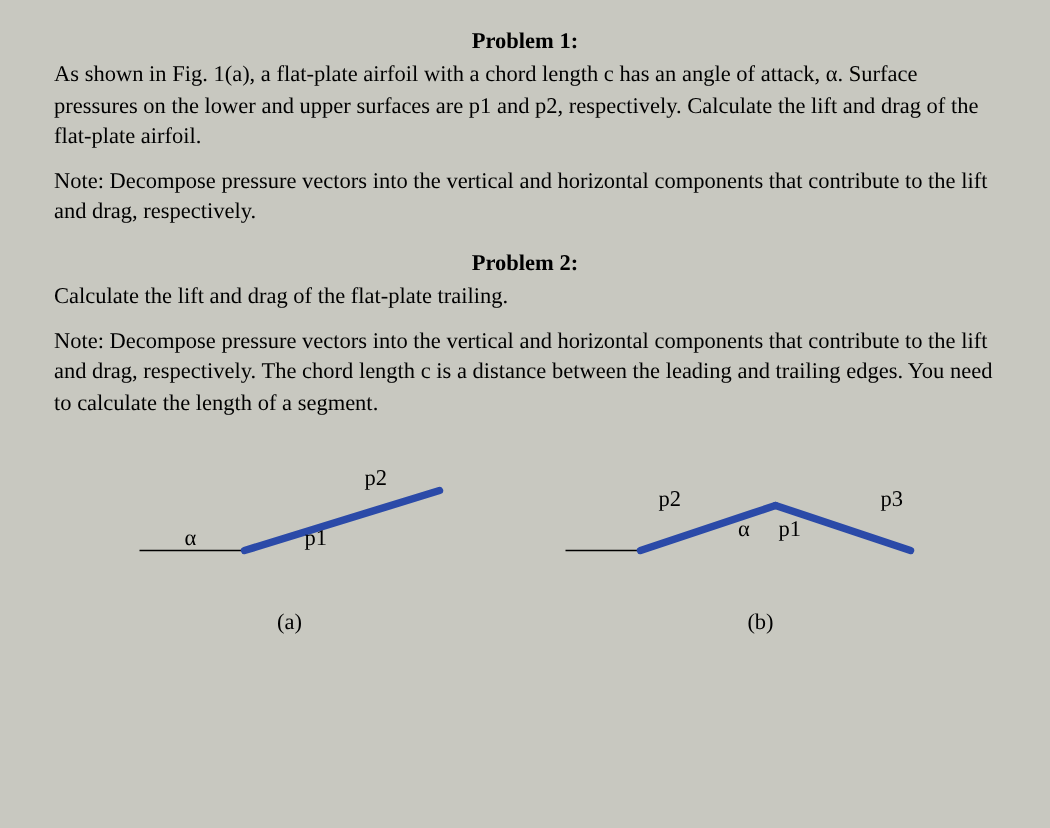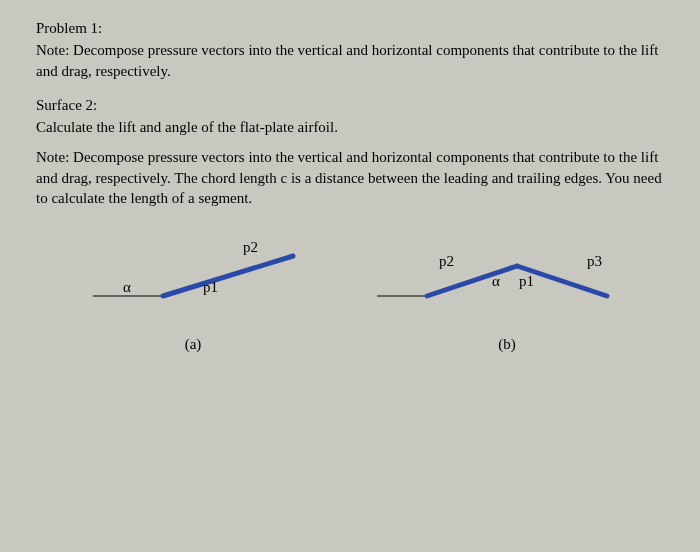--- a/index.html
+++ b/index.html
@@ -19,8 +19,9 @@
     line-height: 1.35;
   }
   .title {
-    font-weight: normal;
+    font-weight: bold;
     margin-bottom: 2px;
+    text-align: center;
   }
   .para {
     margin-bottom: 10px;

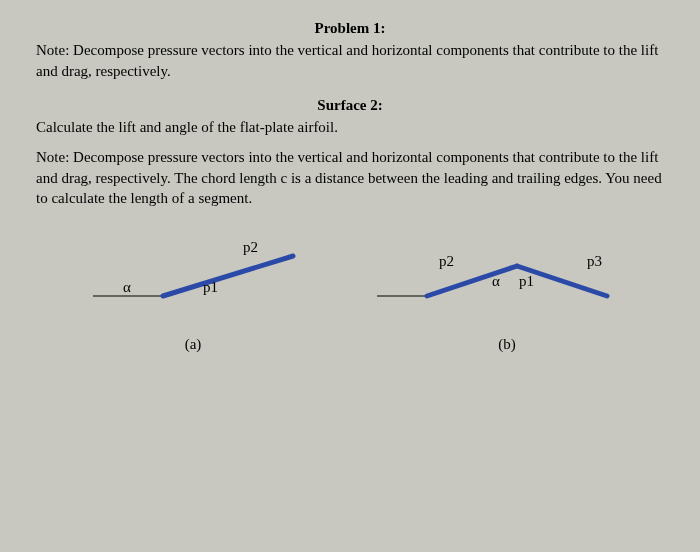--- a/index.html
+++ b/index.html
@@ -63,6 +63,7 @@
 <div class="page">
 
   <div class="title">Problem 1:</div>
+  <div class="para">As shown in Fig. 1(a), a flat-plate airfoil with a chord length c has an angle of attack, α. Surface pressures on the lower and upper surfaces are p1 and p2, respectively. Calculate the lift and drag of the flat-plate airfoil.</div>
   <div class="note">Note: Decompose pressure vectors into the vertical and horizontal components that contribute to the lift and drag, respectively.</div>
 
   <div class="title">Surface 2:</div>

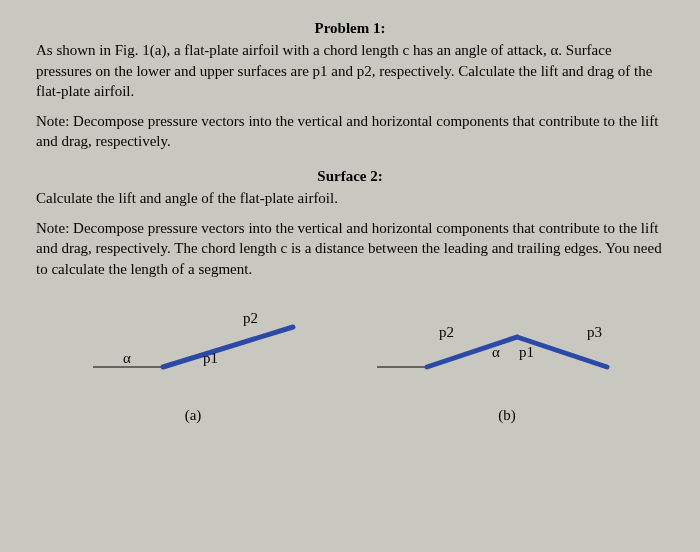--- a/index.html
+++ b/index.html
@@ -66,7 +66,7 @@
   <div class="para">As shown in Fig. 1(a), a flat-plate airfoil with a chord length c has an angle of attack, α. Surface pressures on the lower and upper surfaces are p1 and p2, respectively. Calculate the lift and drag of the flat-plate airfoil.</div>
   <div class="note">Note: Decompose pressure vectors into the vertical and horizontal components that contribute to the lift and drag, respectively.</div>
 
-  <div class="title">Surface 2:</div>
+  <div class="title">Problem 2:</div>
   <div class="para">Calculate the lift and angle of the flat-plate airfoil.</div>
   <div class="note">Note: Decompose pressure vectors into the vertical and horizontal components that contribute to the lift and drag, respectively.  The chord length c is a distance between the leading and trailing edges.  You need to calculate the length of a segment.</div>
 

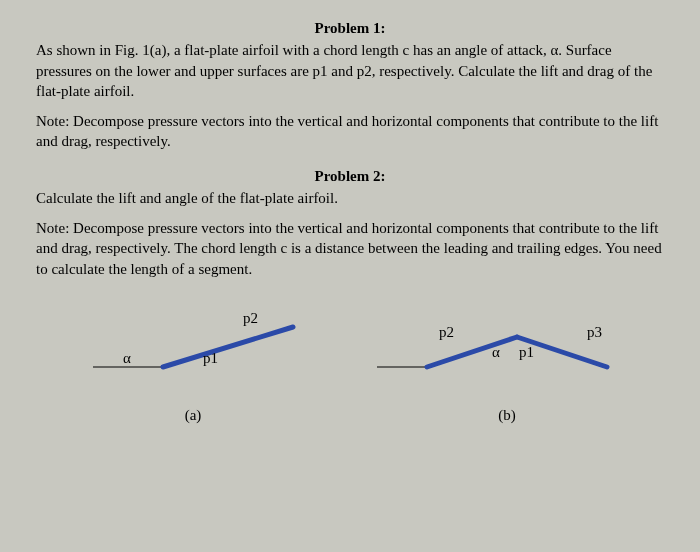--- a/index.html
+++ b/index.html
@@ -67,7 +67,7 @@
   <div class="note">Note: Decompose pressure vectors into the vertical and horizontal components that contribute to the lift and drag, respectively.</div>
 
   <div class="title">Problem 2:</div>
-  <div class="para">Calculate the lift and angle of the flat-plate airfoil.</div>
+  <div class="para">Calculate the lift and drag of the flat-plate trailing.</div>
   <div class="note">Note: Decompose pressure vectors into the vertical and horizontal components that contribute to the lift and drag, respectively.  The chord length c is a distance between the leading and trailing edges.  You need to calculate the length of a segment.</div>
 
   <div class="figs">

